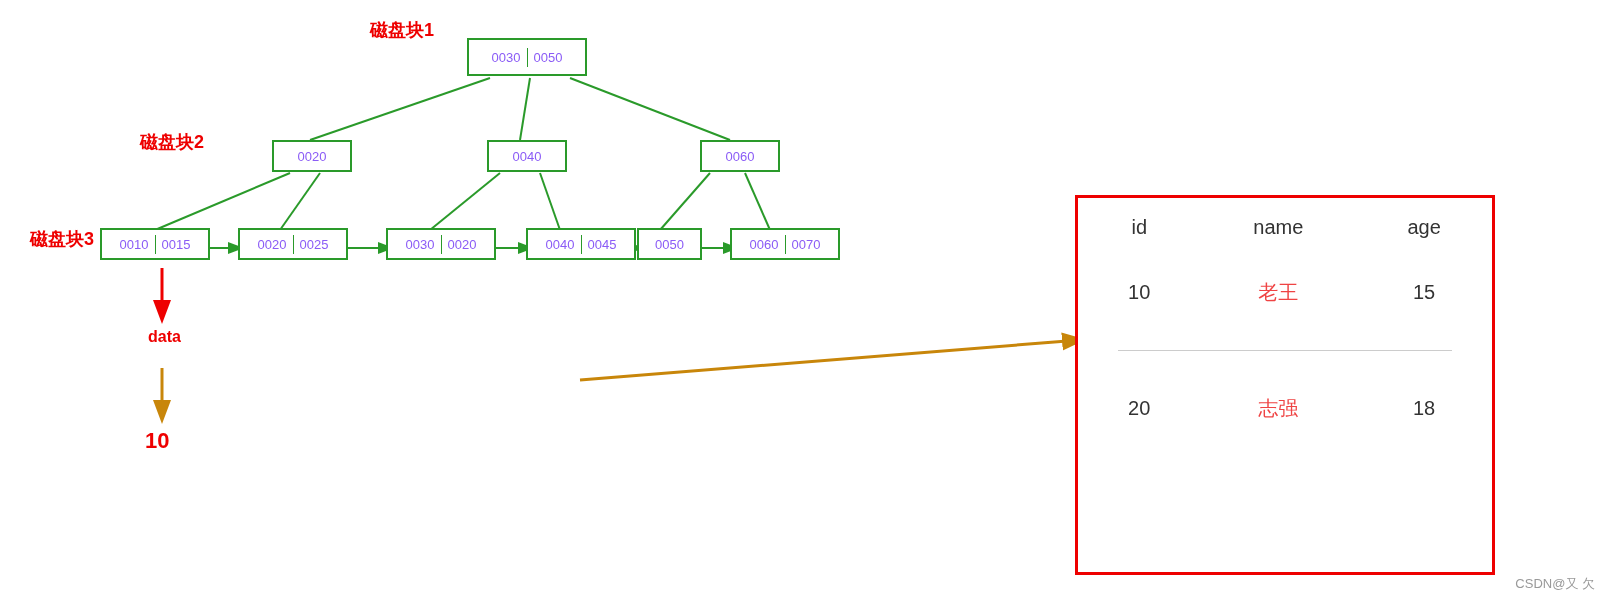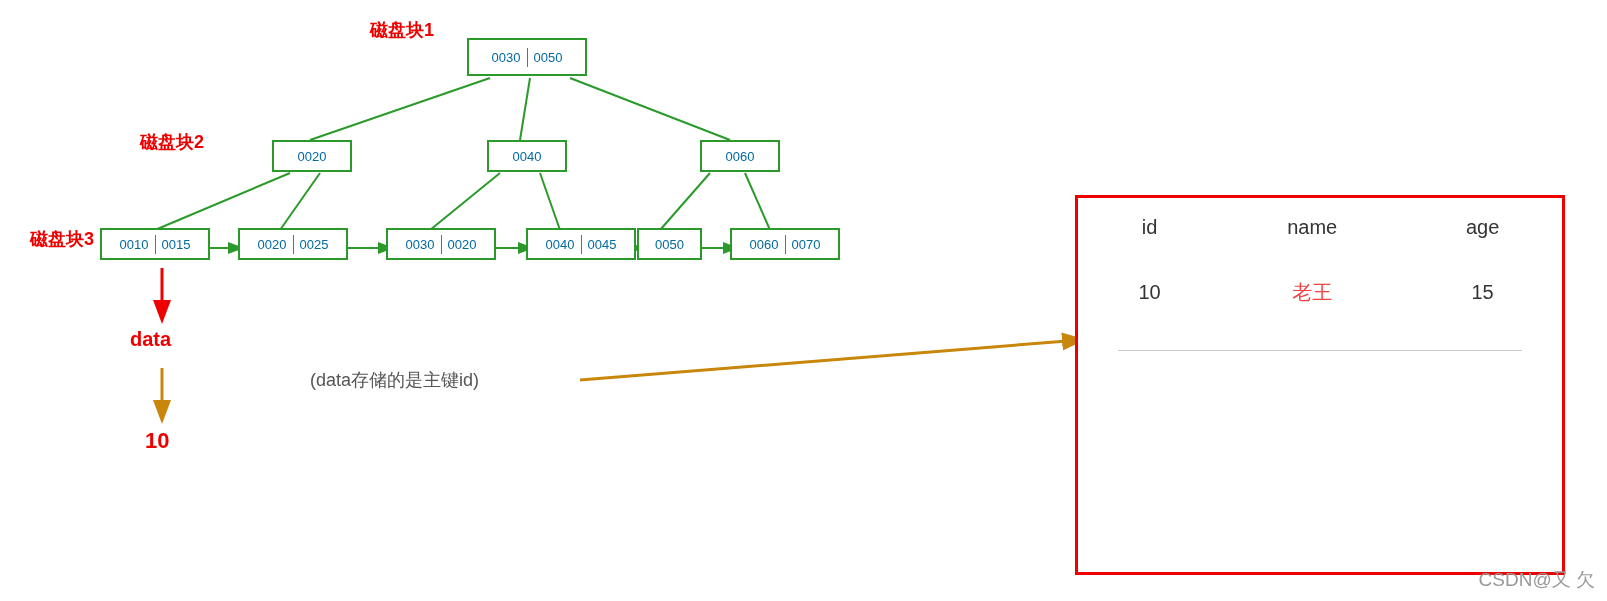--- a/index.html
+++ b/index.html
@@ -32,7 +32,7 @@
       align-items: center;
       justify-content: center;
       font-size: 13px;
-      color: #0369a1;
+      color: #8b5cf6;
     }
     .node-box .cell {
       padding: 2px 6px;

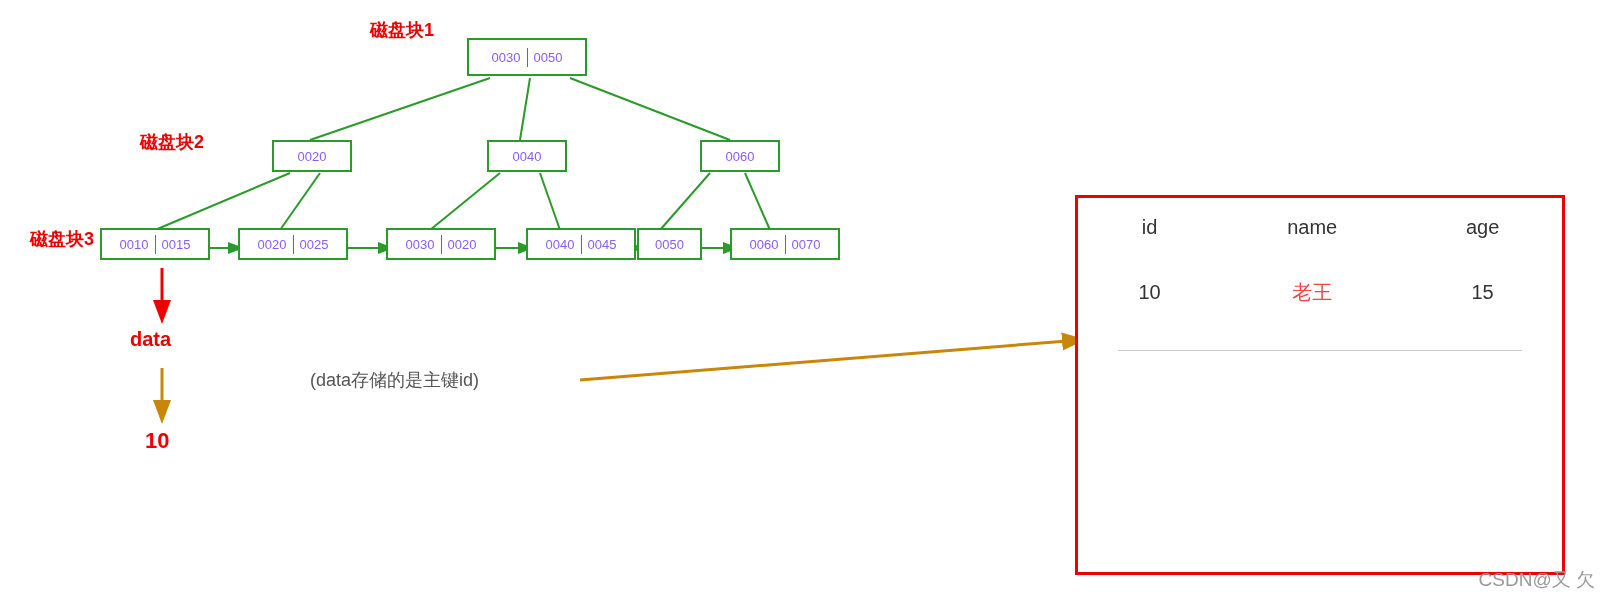--- a/index.html
+++ b/index.html
@@ -183,7 +183,7 @@
 
   <div style="position:absolute;top:368px;left:310px;font-size:18px;color:#555;">(data存储的是主键id)</div>
 
-  <div class="data-table" style="left:1075px;top:195px;width:490px;height:380px;">
+  <div class="data-table" style="left:1075px;top:195px;width:420px;height:380px;">
     <table>
       <thead>
         <tr>

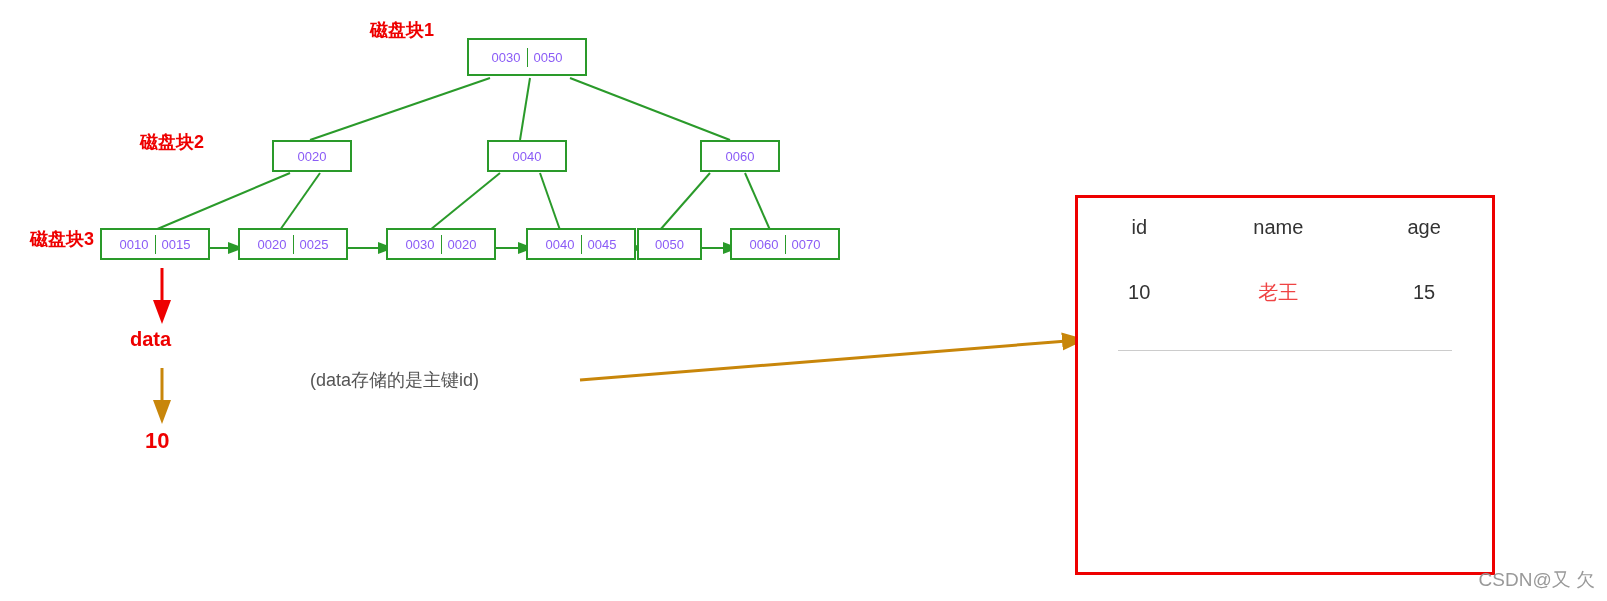--- a/index.html
+++ b/index.html
@@ -177,7 +177,7 @@
     <span class="cell">0070</span>
   </div>
 
-  <div class="label-red" style="top:328px;left:130px;font-size:20px;">data</div>
+  <div class="label-red" style="top:328px;left:148px;font-size:16px;">data</div>
 
   <div class="label-red" style="top:428px;left:145px;font-size:22px;">10</div>
 

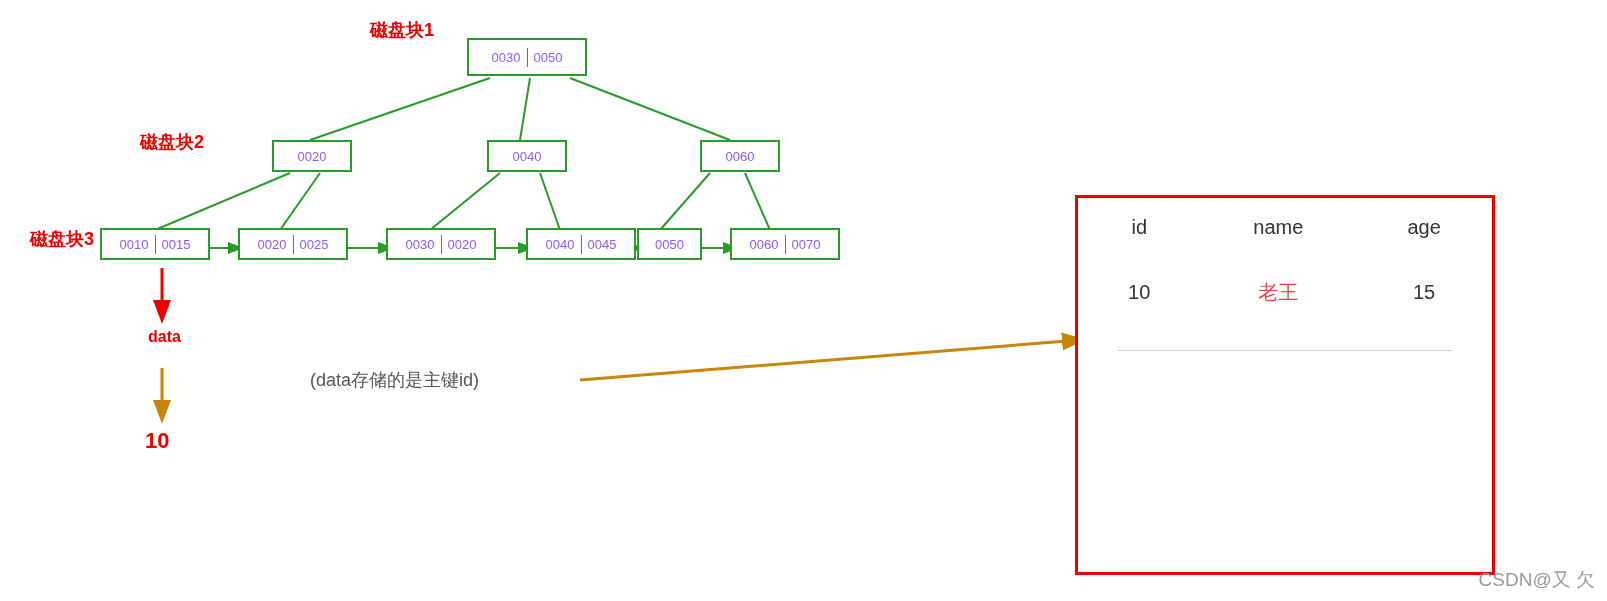--- a/index.html
+++ b/index.html
@@ -181,7 +181,6 @@
 
   <div class="label-red" style="top:428px;left:145px;font-size:22px;">10</div>
 
-  <div style="position:absolute;top:368px;left:310px;font-size:18px;color:#555;">(data存储的是主键id)</div>
 
   <div class="data-table" style="left:1075px;top:195px;width:420px;height:380px;">
     <table>

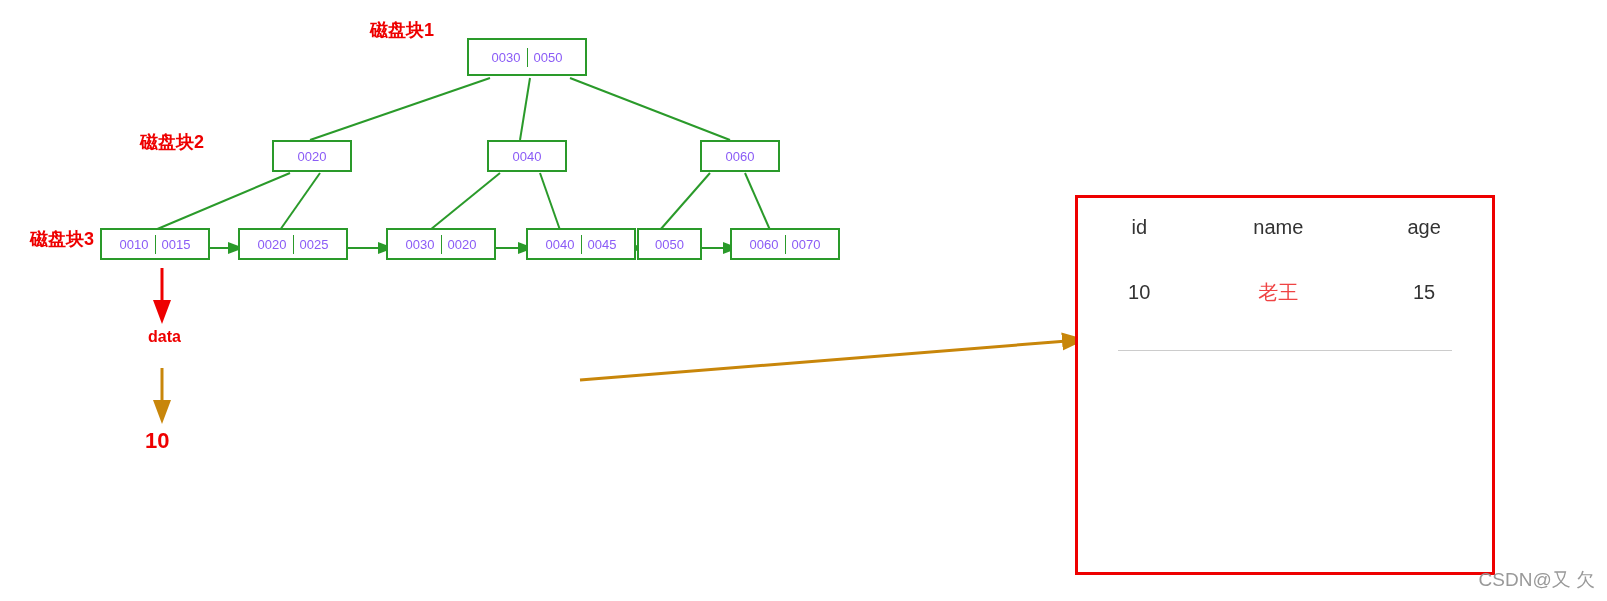--- a/index.html
+++ b/index.html
@@ -202,6 +202,11 @@
               <hr class="divider">
             </td>
           </tr>
+        <tr>
+          <td>20</td>
+          <td class="name-col">志强</td>
+          <td>18</td>
+        </tr>
       </tbody>
     </table>
   </div>

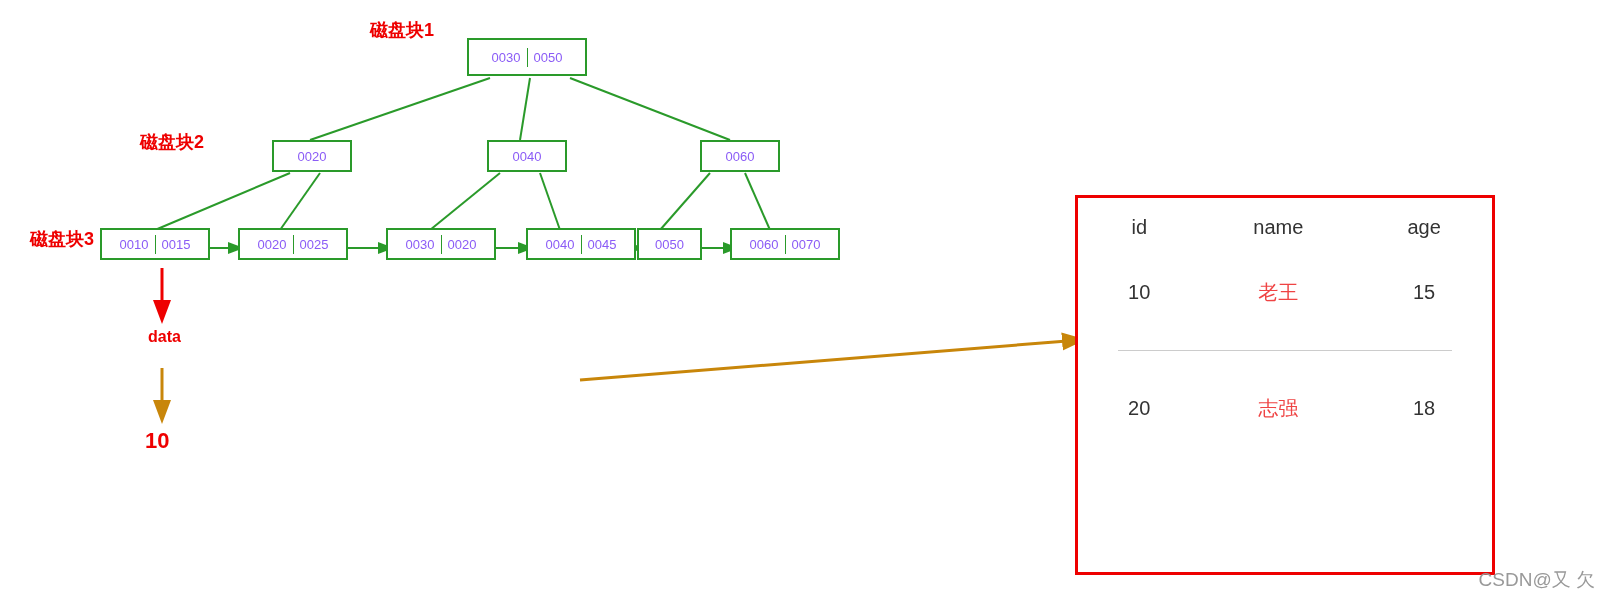--- a/index.html
+++ b/index.html
@@ -75,7 +75,7 @@
       position: absolute;
       bottom: 8px;
       right: 12px;
-      font-size: 19px;
+      font-size: 13px;
       color: #999;
     }
   </style>

